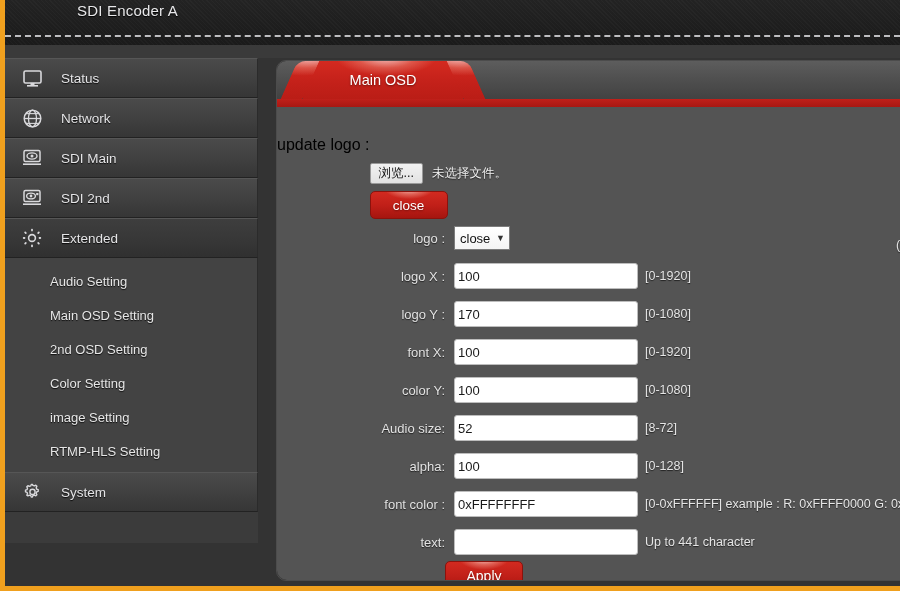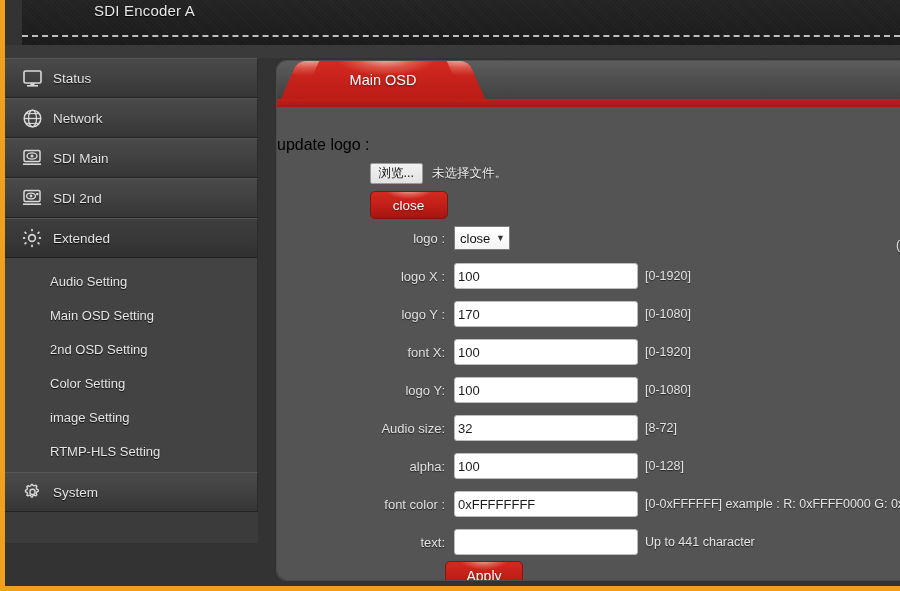--- a/index.html
+++ b/index.html
@@ -20,7 +20,7 @@
 
   
   .header{
-    position:absolute;left:17px;top:0;right:0;height:58px;
+    position:absolute;left:0;top:0;right:0;height:58px;
     background:
       repeating-linear-gradient(45deg, rgba(255,255,255,0.022) 0 1px, rgba(0,0,0,0) 1px 3px),
       linear-gradient(180deg,#232323 0%,#1d1d1d 55%,#181818 100%);

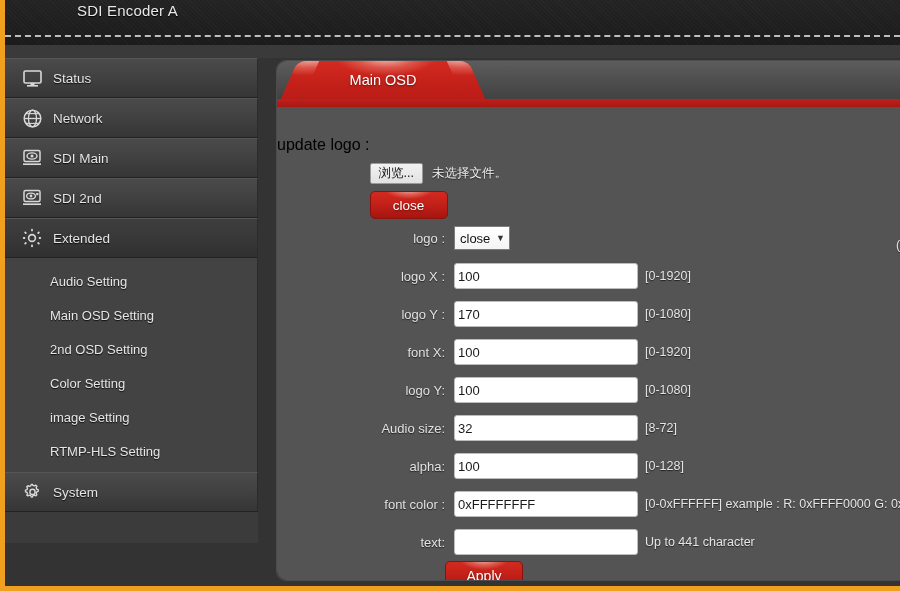--- a/index.html
+++ b/index.html
@@ -68,6 +68,7 @@
   .nav-item .lbl{
     font-size:13.5px;color:#e4e4e6;
     text-shadow:0 1px 1px rgba(0,0,0,.85);
+    margin-left:8px;
   }
   .sub-wrap{
     background:#434343;

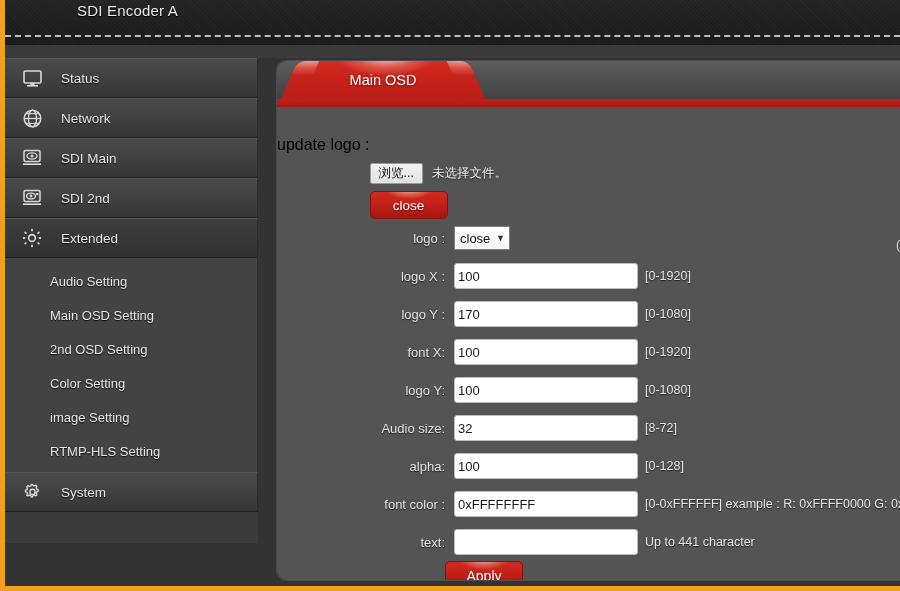--- a/index.html
+++ b/index.html
@@ -368,7 +368,7 @@
       </div>
 
       <div class="row">
-        <div class="lab">logo Y:</div>
+        <div class="lab">color Y:</div>
         <div class="field">100</div>
         <div class="hint">[0-1080]</div>
       </div>

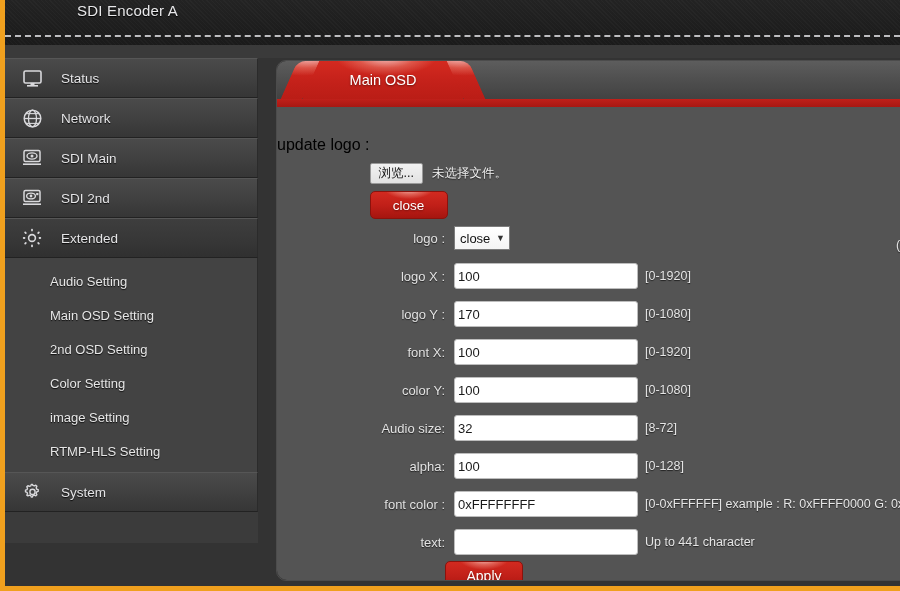--- a/index.html
+++ b/index.html
@@ -375,7 +375,7 @@
 
       <div class="row">
         <div class="lab">Audio size:</div>
-        <div class="field">32</div>
+        <div class="field">52</div>
         <div class="hint">[8-72]</div>
       </div>
 

